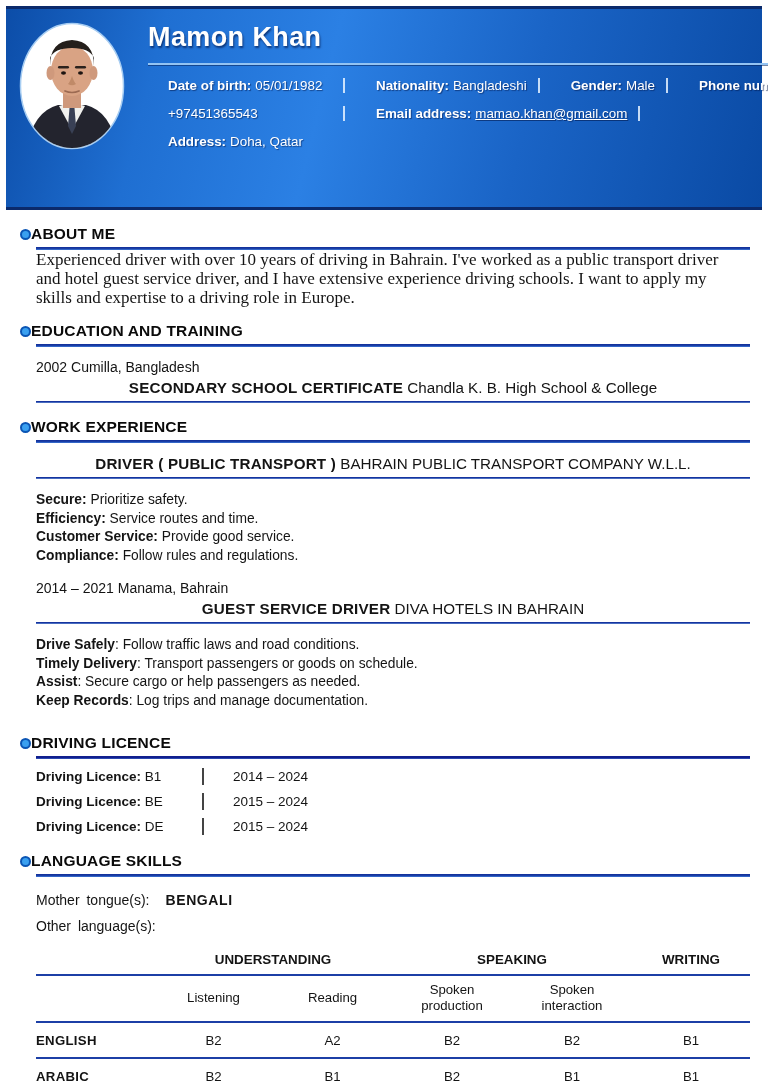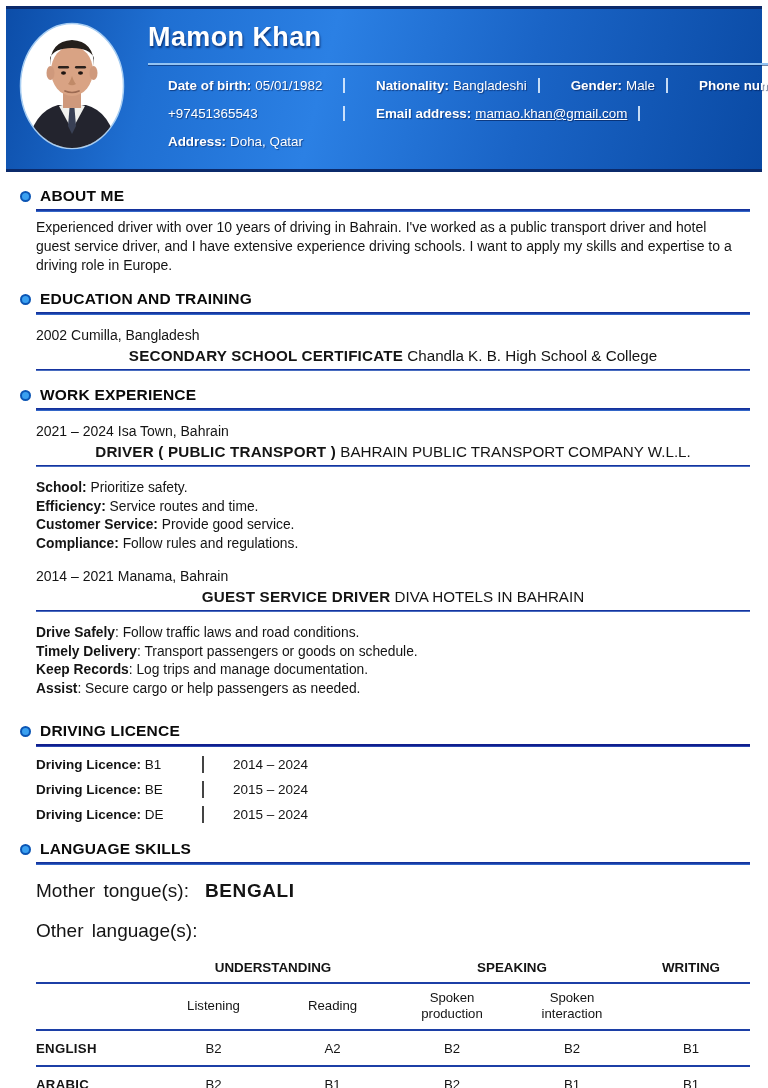--- a/index.html
+++ b/index.html
@@ -11,7 +11,7 @@
 
   
   .hdr {
-    margin:6px 6px 0 6px; height:166px;
+    margin:6px 6px 0 6px; height:204px;
     background:linear-gradient(104deg,#0c4da8 0%,#1f6fd2 20%,#2b80e4 42%,#1a64c6 68%,#0a4aa4 100%);
     border-top:3px solid #0b2a6b; border-bottom:3px solid #0b2a6b;
     display:flex;

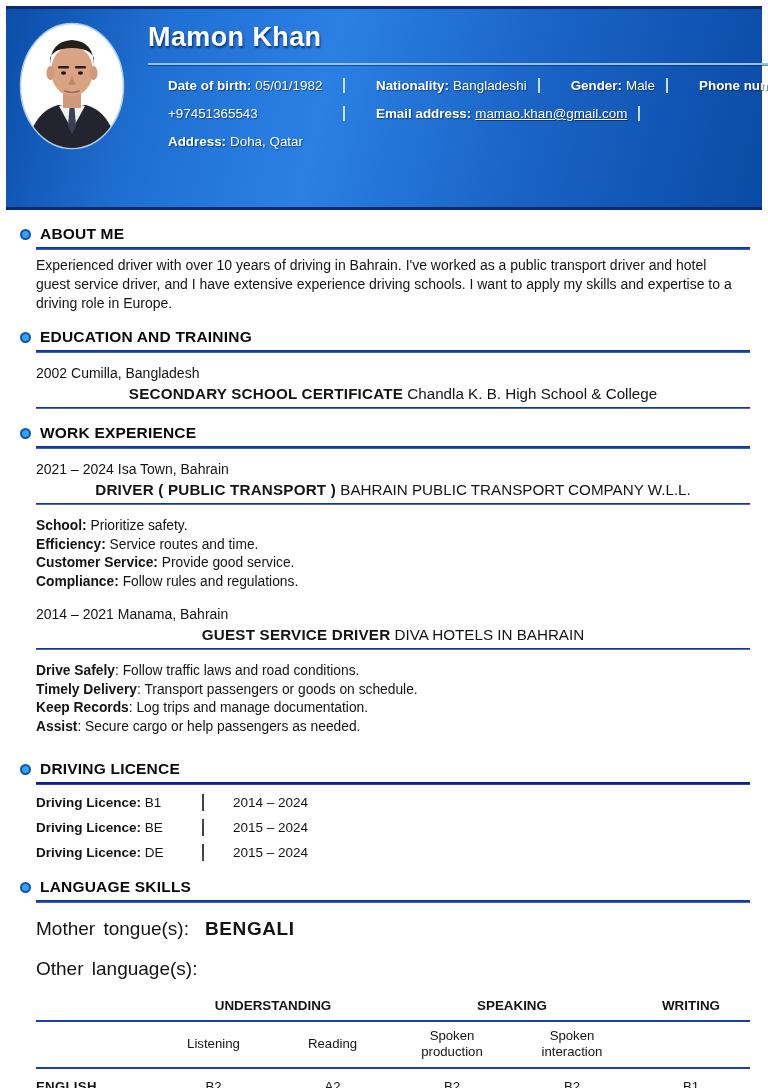--- a/index.html
+++ b/index.html
@@ -36,7 +36,7 @@
 
   
   .content { padding:0 18px; }
-  .sec-head { display:flex; align-items:center; gap:9px; margin:15px 0 0 2px; }
+  .sec-head { display:flex; align-items:center; margin:15px 0 0 2px; }
   .bullet {
     width:11px; height:11px; border-radius:50%;
     background:#3aa0f0; border:2px solid #0b55b4; flex:0 0 auto;

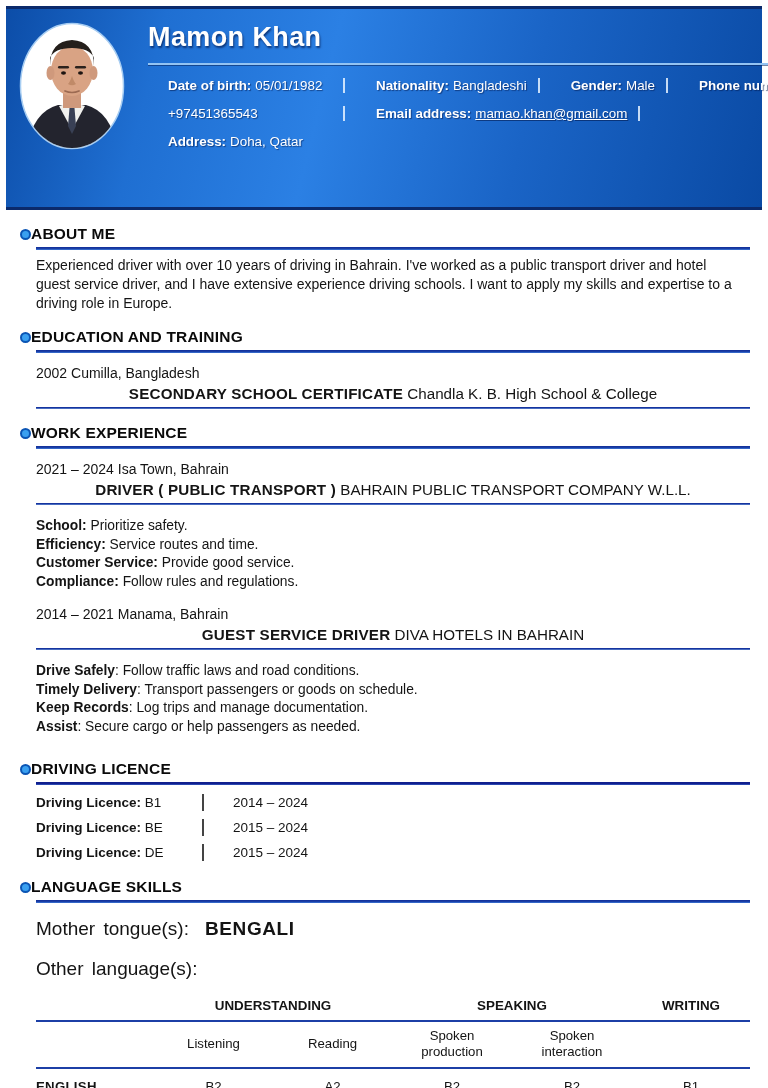--- a/index.html
+++ b/index.html
@@ -45,7 +45,7 @@
   .sec-rule { height:3px; margin:4px 0 0 18px; background:linear-gradient(#14329c 40%,#3f7ad8); }
   .sec-rule.dark { background:linear-gradient(#101f8e 55%,#3a5fc4); }
 
-  .para { margin:6px 0 0 18px; font-size:14px; line-height:19px; max-width:700px; }
+  .para { margin:0 0 0 18px; font-size:17px; line-height:19px; max-width:700px;font-family:Liberation Serif, serif; }
 
   .entry { margin:12px 0 0 18px; }
   .entry-meta { font-size:14px; }

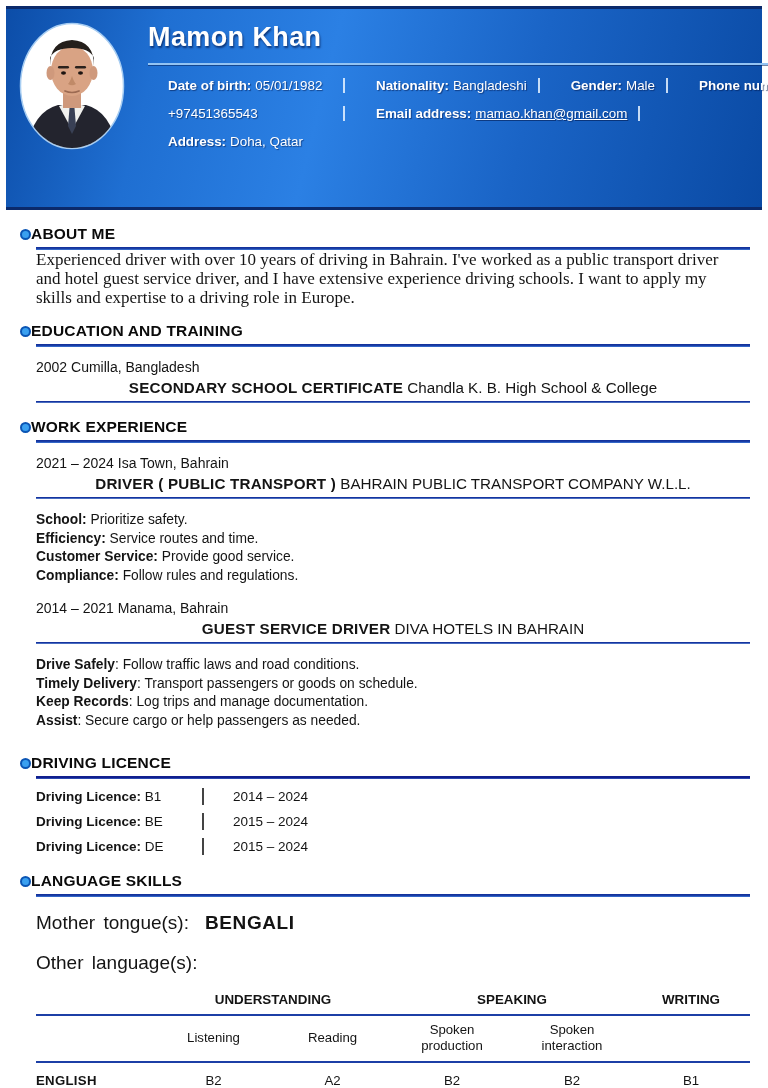--- a/index.html
+++ b/index.html
@@ -178,7 +178,6 @@
     <div class="sec-rule"></div>
 
     <div class="entry">
-      <div class="entry-meta">2021 – 2024 Isa Town, Bahrain</div>
       <div class="entry-title"><b>DRIVER ( PUBLIC TRANSPORT )</b><span> BAHRAIN PUBLIC TRANSPORT COMPANY W.L.L.</span></div>
       <div class="entry-rule"></div>
     </div>

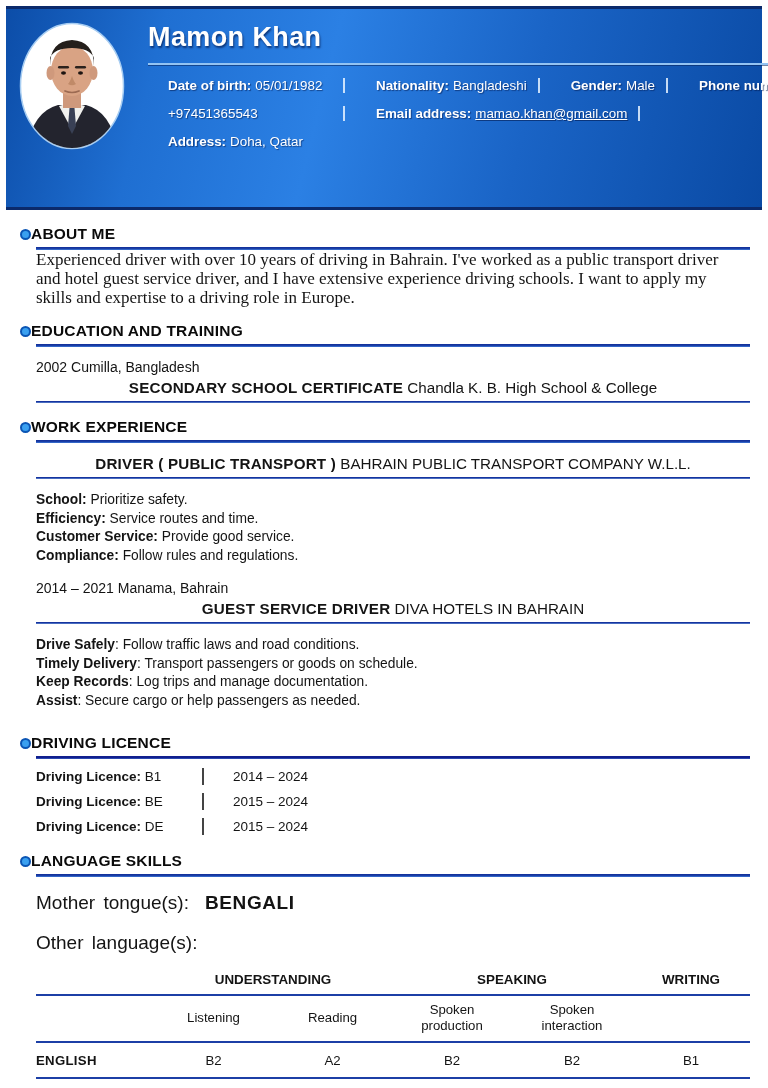--- a/index.html
+++ b/index.html
@@ -182,7 +182,7 @@
       <div class="entry-rule"></div>
     </div>
     <div class="bullets">
-      <div class="bline"><b>School:</b><span> Prioritize safety.</span></div>
+      <div class="bline"><b>Secure:</b><span> Prioritize safety.</span></div>
       <div class="bline"><b>Efficiency:</b><span> Service routes and time.</span></div>
       <div class="bline"><b>Customer Service:</b><span> Provide good service.</span></div>
       <div class="bline"><b>Compliance:</b><span> Follow rules and regulations.</span></div>

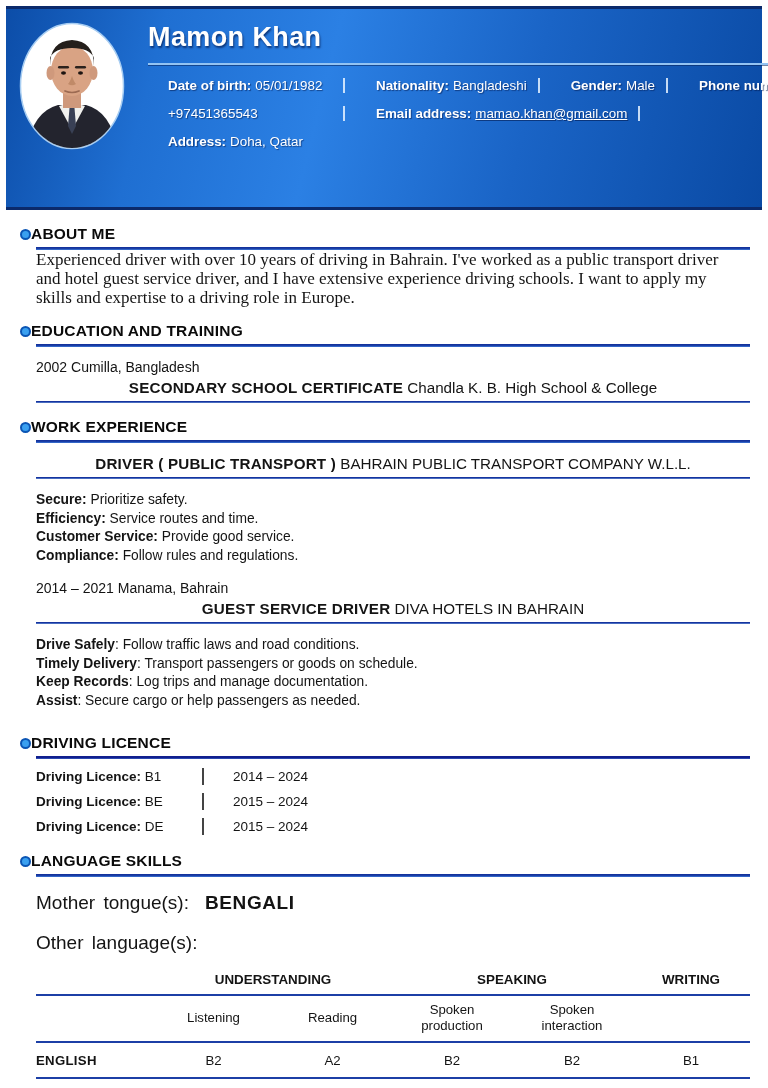--- a/index.html
+++ b/index.html
@@ -196,8 +196,8 @@
     <div class="bullets">
       <div class="bline"><b>Drive Safely</b><span>: Follow traffic laws and road conditions.</span></div>
       <div class="bline"><b>Timely Delivery</b><span>: Transport passengers or goods on schedule.</span></div>
+      <div class="bline"><b>Assist</b><span>: Secure cargo or help passengers as needed.</span></div>
       <div class="bline"><b>Keep Records</b><span>: Log trips and manage documentation.</span></div>
-      <div class="bline"><b>Assist</b><span>: Secure cargo or help passengers as needed.</span></div>
     </div>
 
     <div class="sec-head" style="margin-top:24px">

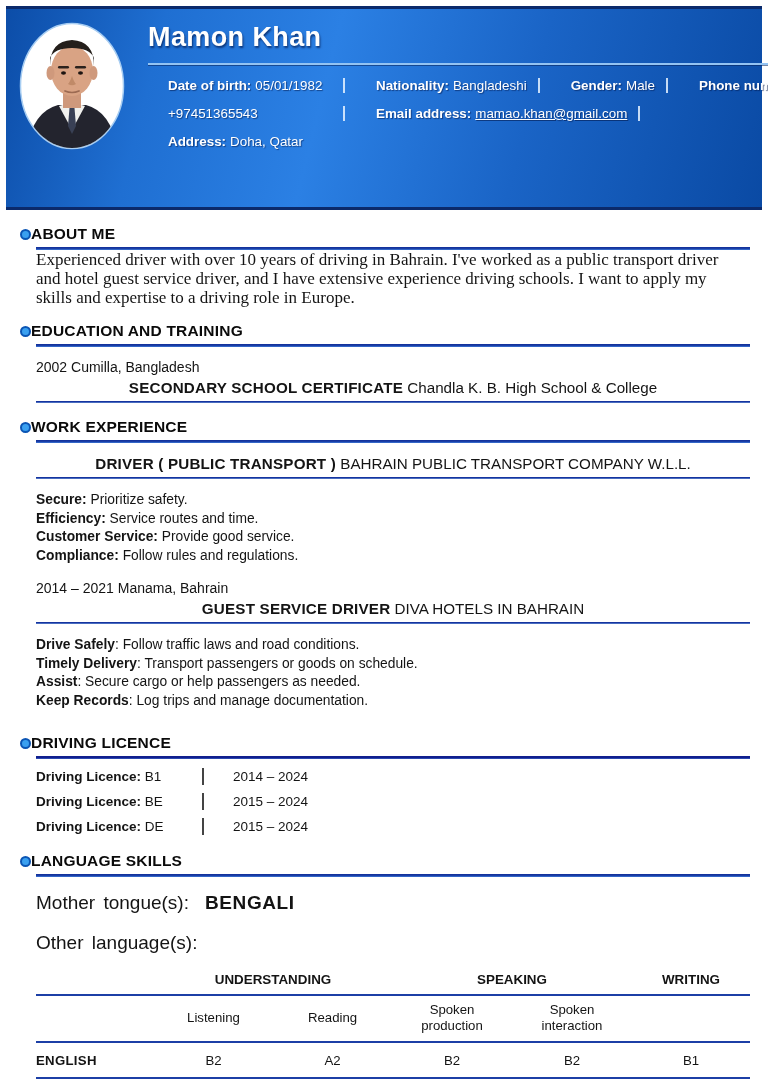--- a/index.html
+++ b/index.html
@@ -63,7 +63,7 @@
   .lic-label b { font-weight:bold; }
   .vbar { width:2px; height:17px; background:#444; margin-right:13px; flex:0 0 auto; }
 
-  .lang-line { margin:15px 0 0 18px; font-size:19px; word-spacing:3px; }
+  .lang-line { margin:15px 0 0 18px; font-size:14px; word-spacing:3px; }
   .lang-line .mt-value { font-weight:bold; margin-left:16px; letter-spacing:.6px; word-spacing:normal; }
 
   table.lang-table { width:714px; margin:14px 0 0 18px; border-collapse:collapse; font-size:13.2px; }

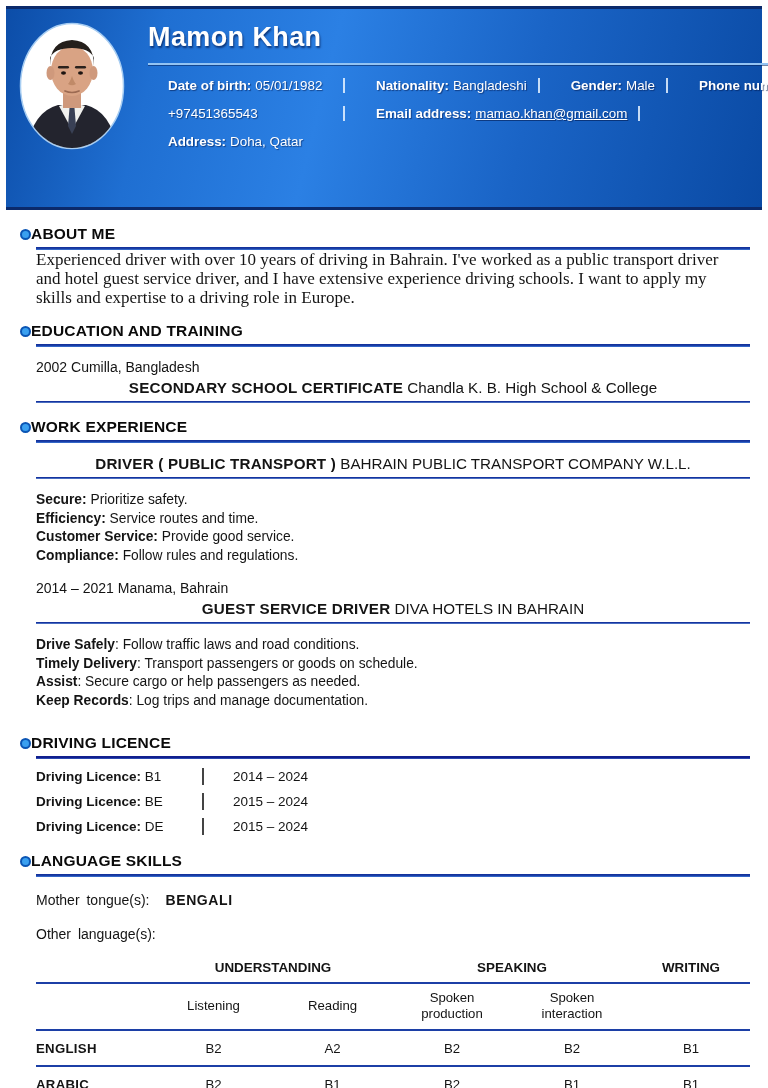--- a/index.html
+++ b/index.html
@@ -232,7 +232,7 @@
     <div class="lang-line">
       <span>Mother tongue(s):</span><span class="mt-value">BENGALI</span>
     </div>
-    <div class="lang-line" style="margin-top:18px">
+    <div class="lang-line" style="margin-top:10px">
       <span>Other language(s):</span>
     </div>
 

